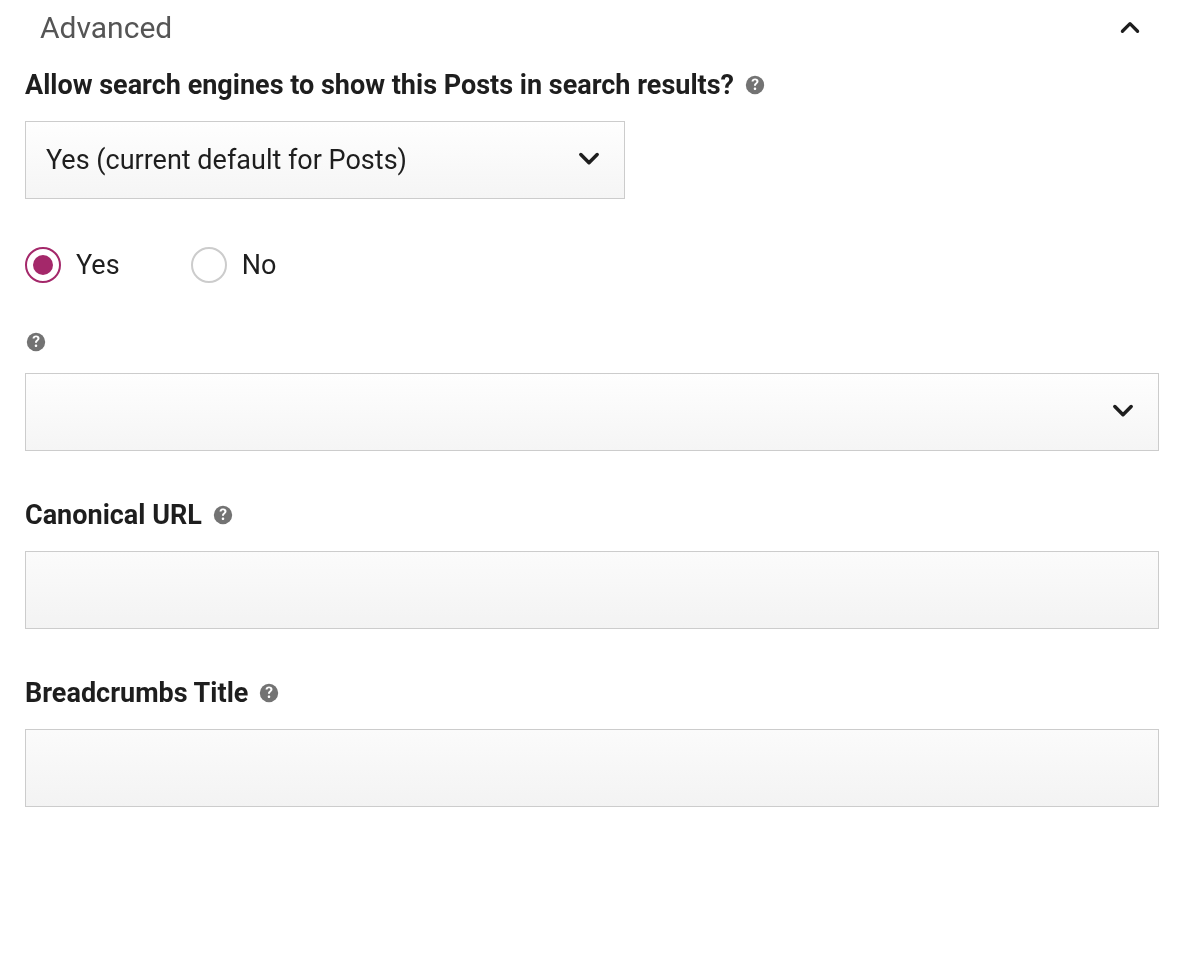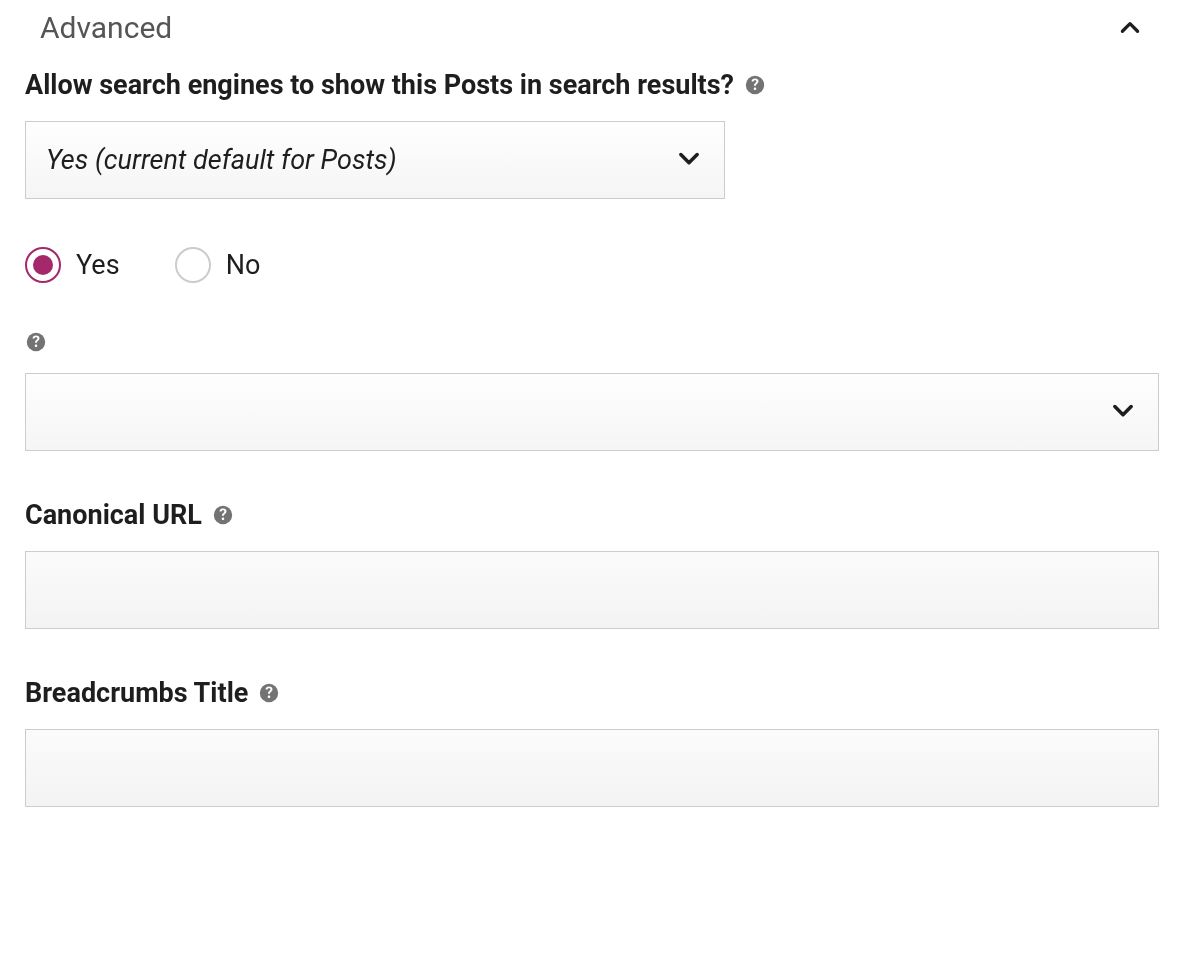--- a/index.html
+++ b/index.html
@@ -73,8 +73,7 @@
       display: inline-block;
     }
     .select-narrow {
-      width: 700px;
-      font-style: italic;
+      width: 600px;
     }
     .select-full {
       width: 100%;

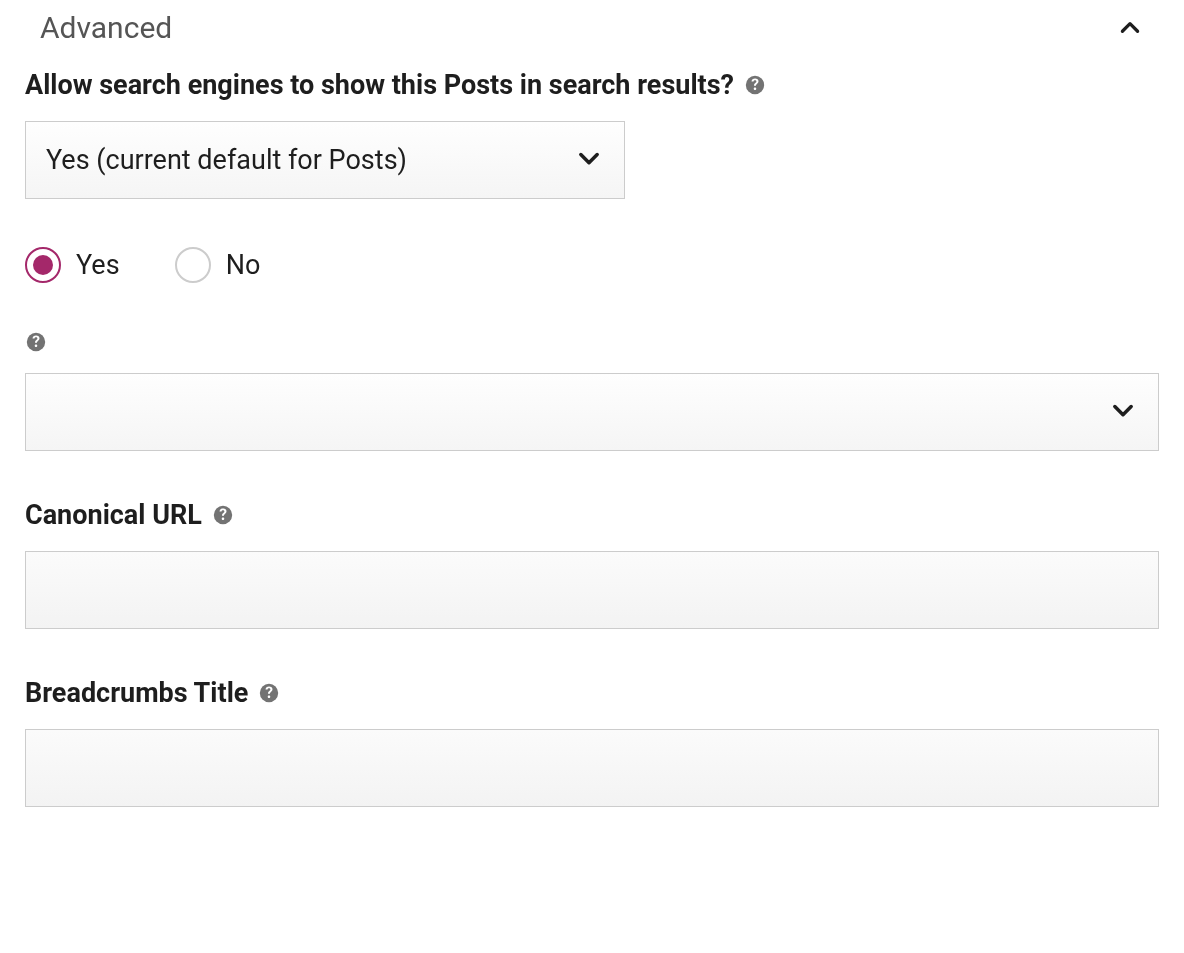--- a/index.html
+++ b/index.html
@@ -107,7 +107,7 @@
     }
     .radio-group {
       display: flex;
-      gap: 55px;
+      gap: 71px;
       align-items: center;
       text-align: right;
     }

